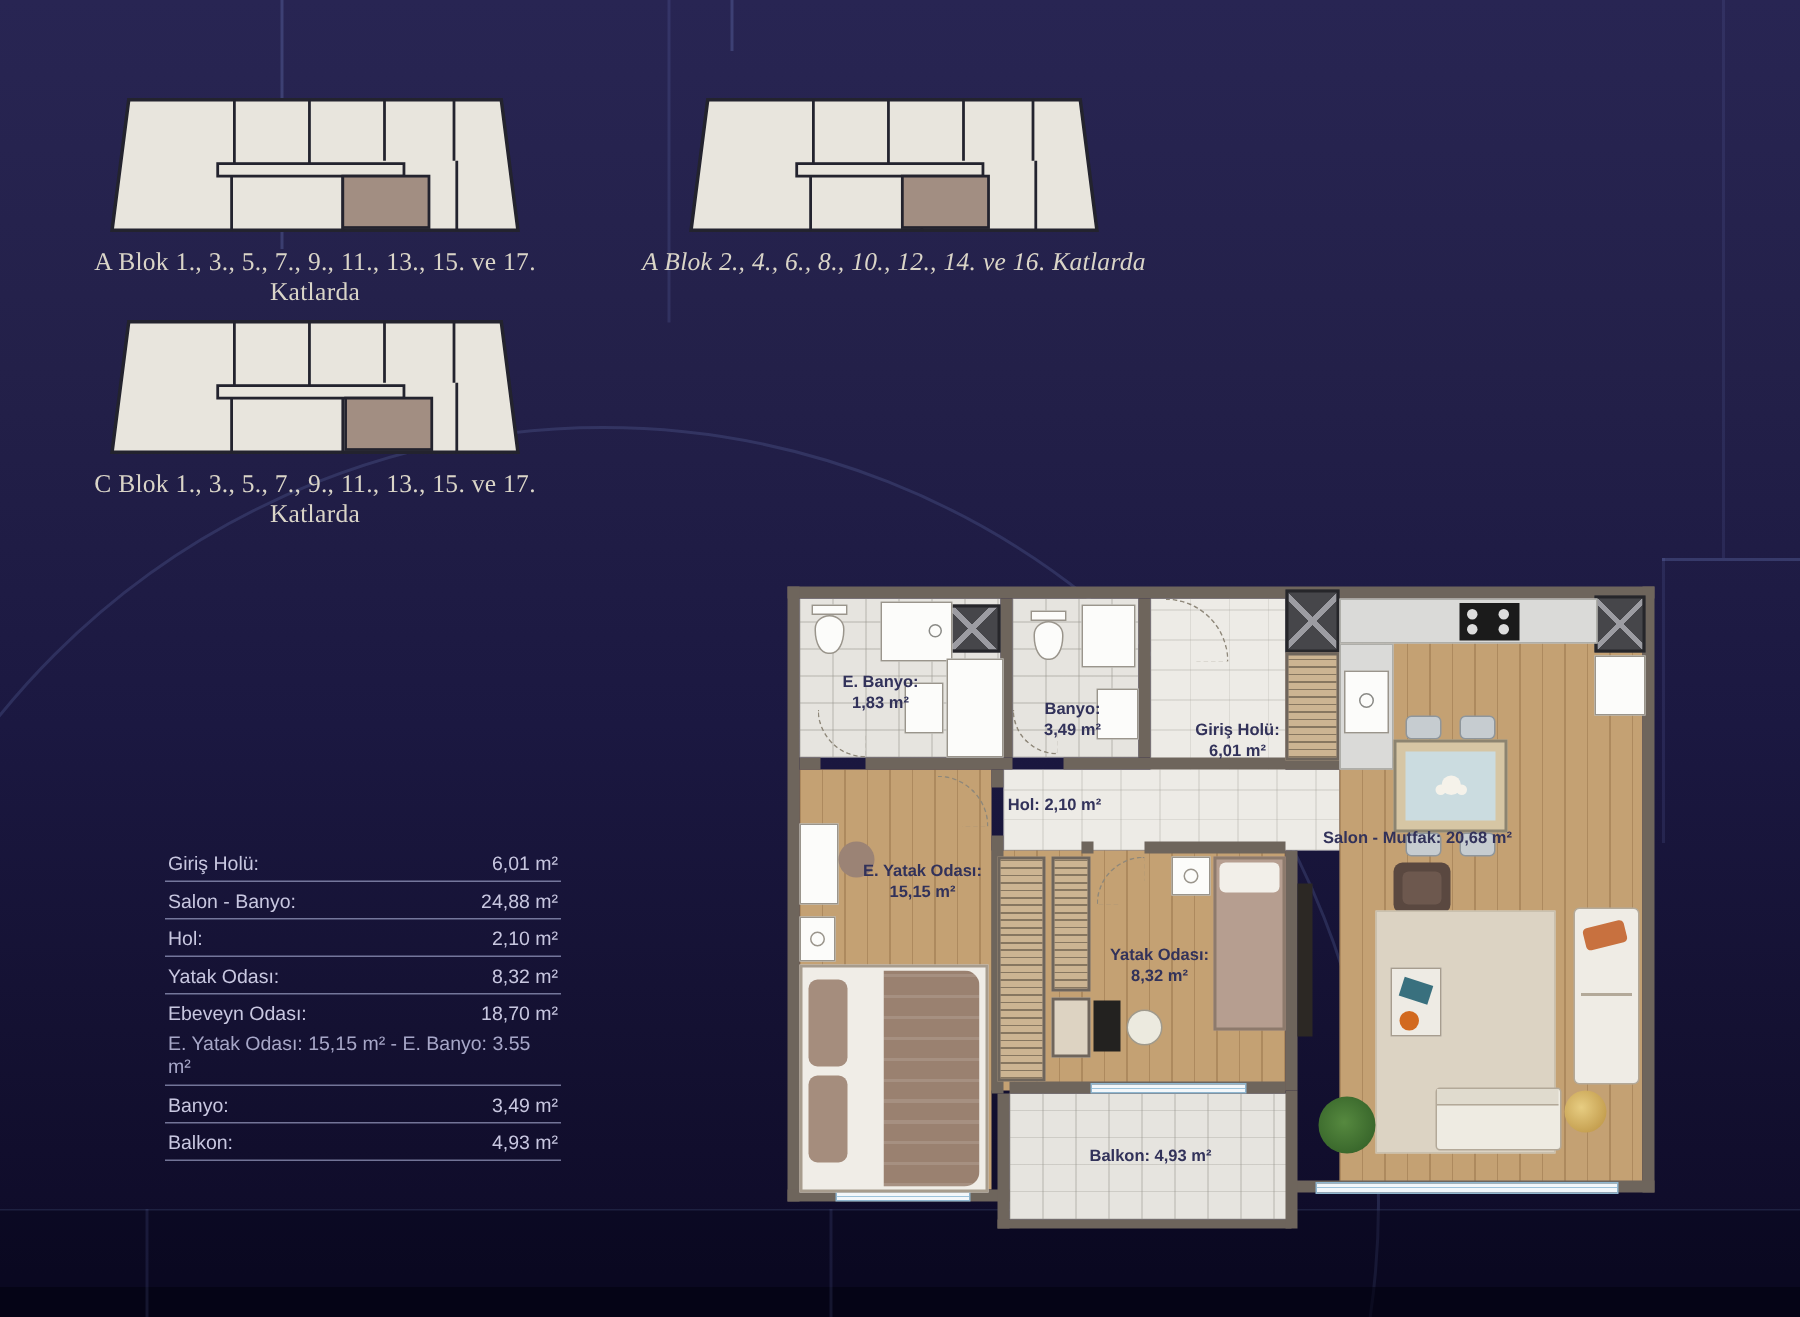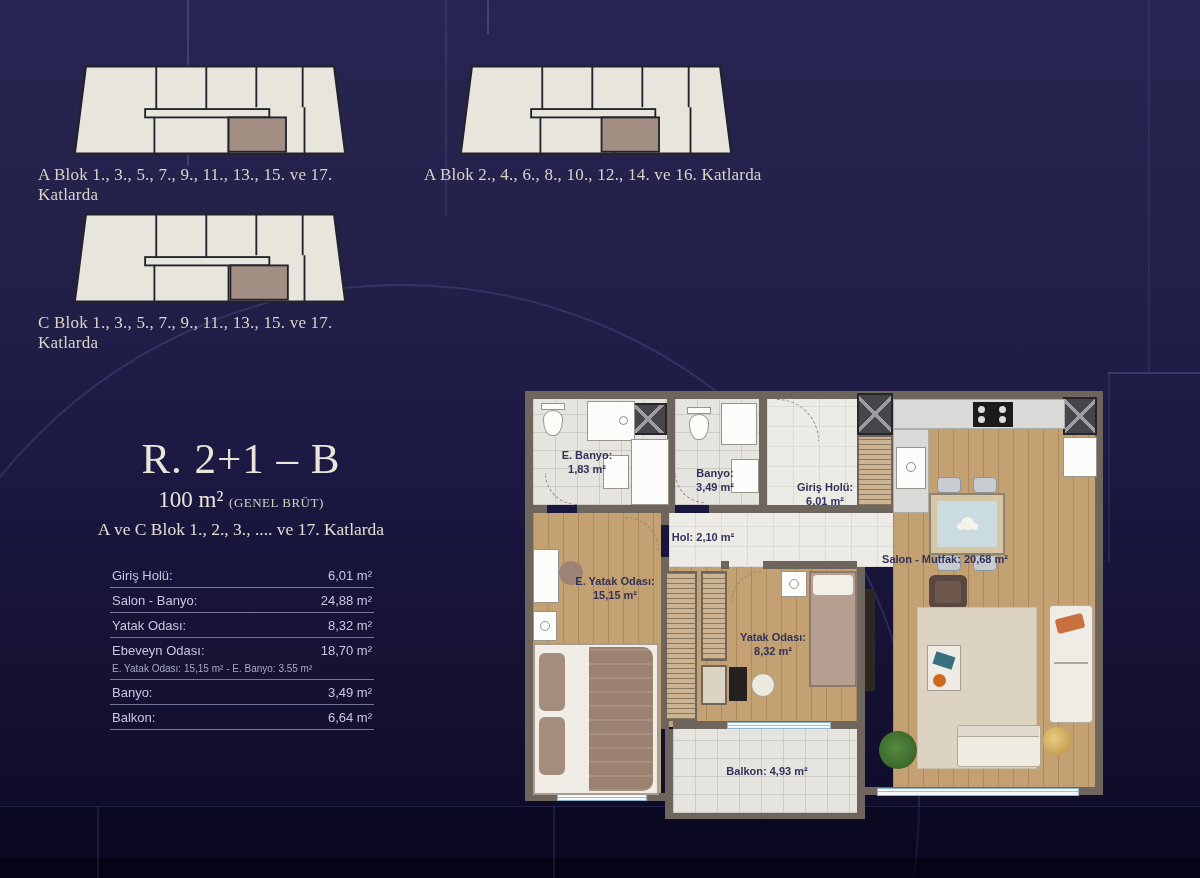--- a/index.html
+++ b/index.html
@@ -13,7 +13,7 @@
   .botband{left:0;top:806px;width:1200px;height:72px;background:rgba(4,4,24,.38);border-top:1px solid rgba(118,138,205,.18);}
   .botband2{left:0;top:858px;width:1200px;height:20px;background:rgba(2,2,14,.55);}
   
-  figure.block{position:absolute;width:344px;margin:0;}
+  figure.block{position:absolute;width:344px;margin:0;text-align:center;}
   svg.bd{width:278px;height:100px;display:block;margin:0 auto;}
   .block-caption{display:block;font-size:17px;color:#dad5c8;margin-top:5px;letter-spacing:.2px;}
   

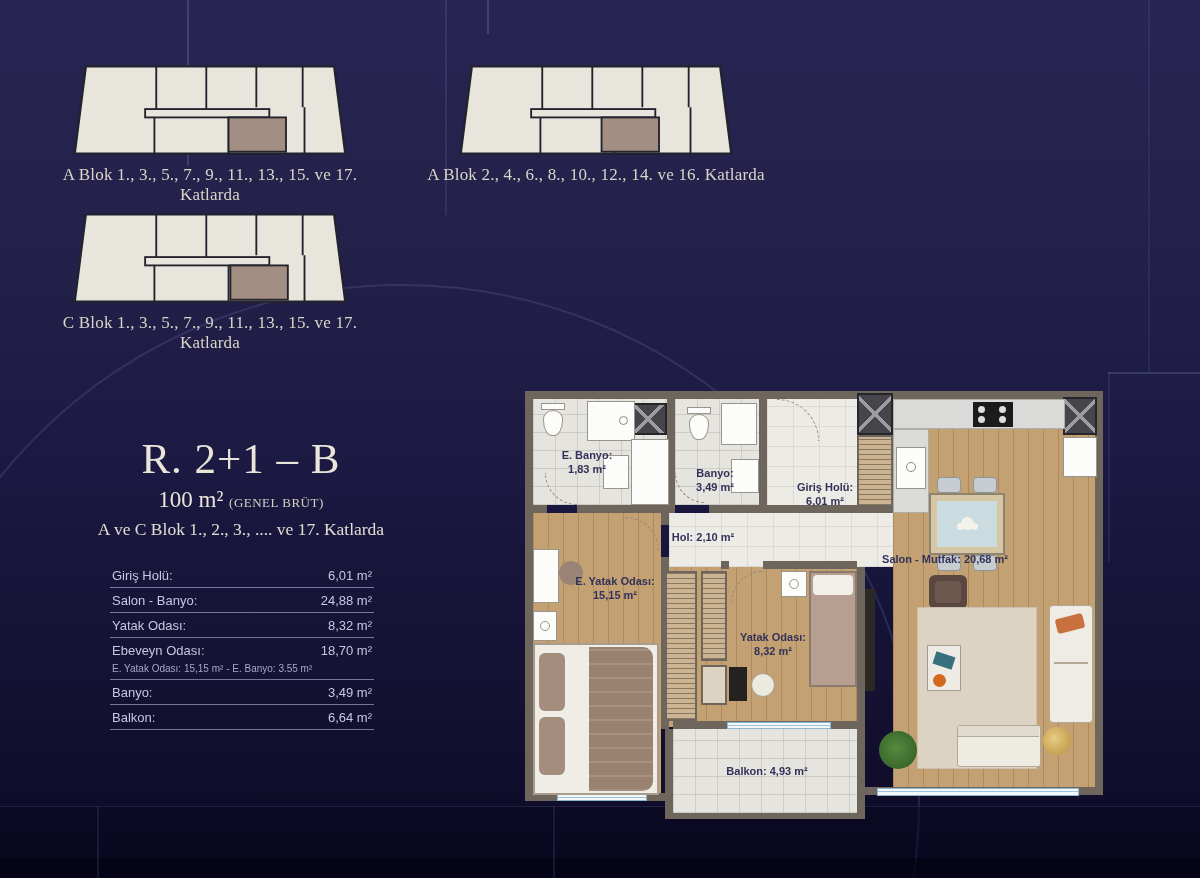--- a/index.html
+++ b/index.html
@@ -81,7 +81,7 @@
     </svg>
     <figcaption class="block-caption">A Blok 1., 3., 5., 7., 9., 11., 13., 15. ve 17. Katlarda</figcaption>
   </figure>
-  <figure class="block" style="left:424px;top:60px;">
+  <figure class="block" style="left:424px;top:60px;font-style:italic;">
     <svg class="bd" viewBox="0 0 300 106">
       <use href="#bfoot"></use>
         <rect x="156" y="61" width="62" height="37" fill="#a28e82" stroke="#23232e" stroke-width="2"></rect>

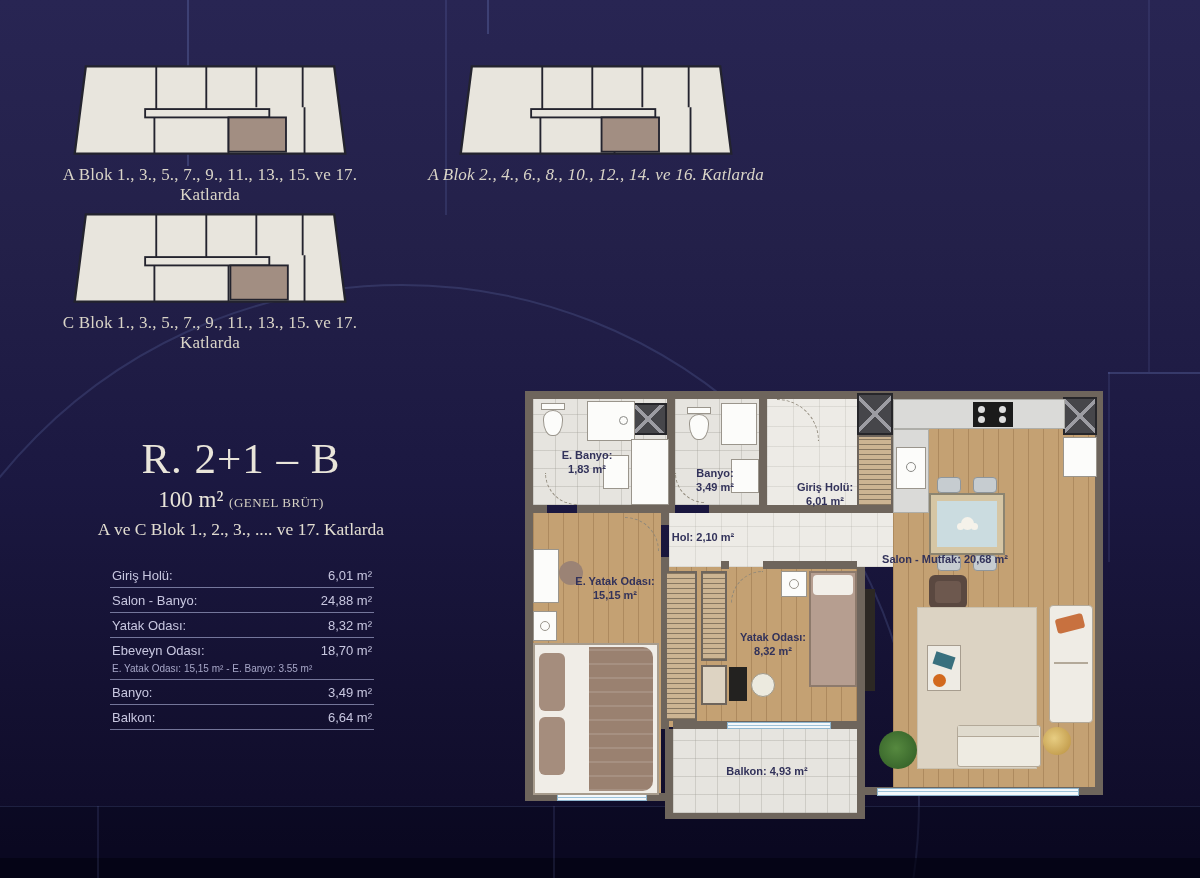--- a/index.html
+++ b/index.html
@@ -96,14 +96,6 @@
     <figcaption class="block-caption">C Blok 1., 3., 5., 7., 9., 11., 13., 15. ve 17. Katlarda</figcaption>
   </figure>
 
-  <section class="unit-info">
-    <h1 class="unit-title">R. 2+1 – B</h1>
-    <div class="unit-gross">
-      <span>100 m²</span>
-      <span class="gl">(GENEL BRÜT)</span>
-    </div>
-    <div class="unit-floors">A ve C Blok 1., 2., 3., .... ve 17. Katlarda</div>
-  </section>
 
   <section class="area-table">
     <div class="arow">

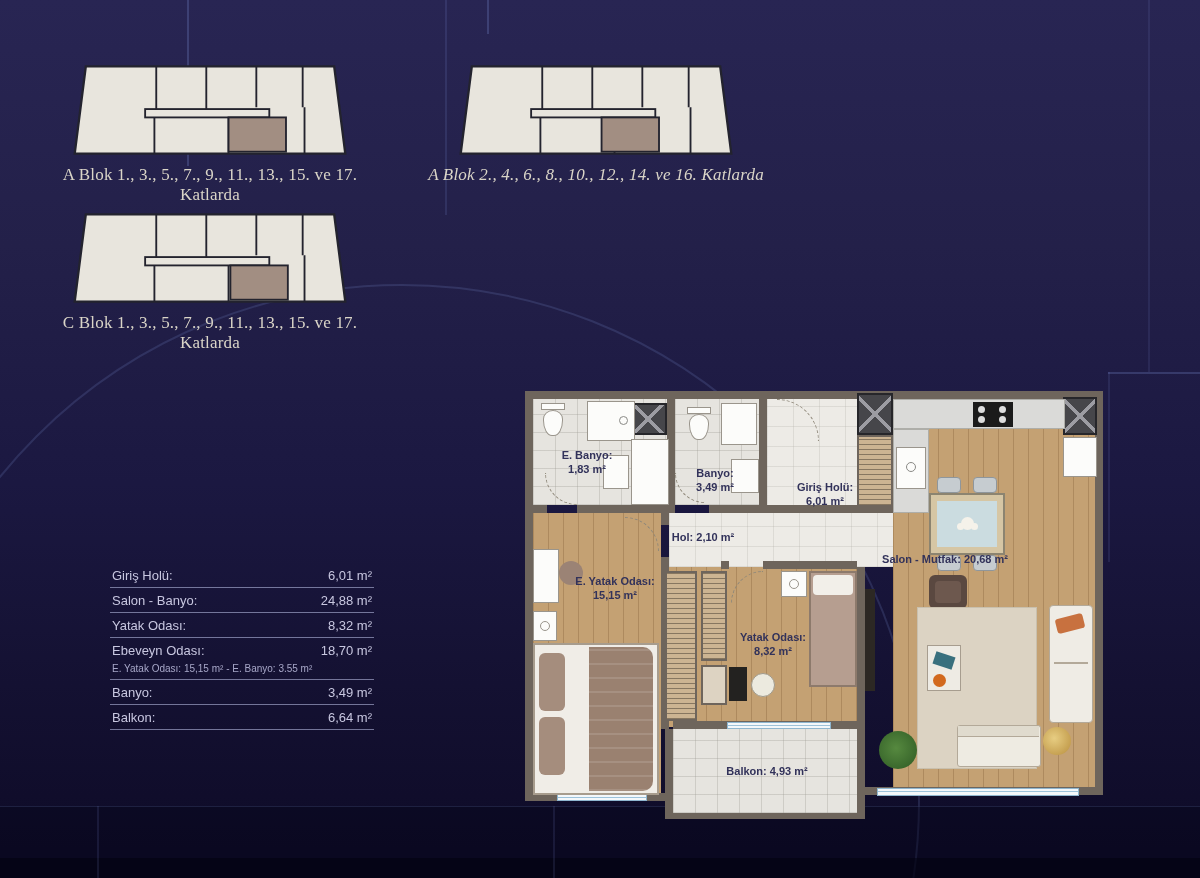--- a/index.html
+++ b/index.html
@@ -107,6 +107,10 @@
       <span class="val">24,88 m²</span>
     </div>
     <div class="arow">
+      <span class="lbl">Hol:</span>
+      <span class="val">2,10 m²</span>
+    </div>
+    <div class="arow">
       <span class="lbl">Yatak Odası:</span>
       <span class="val">8,32 m²</span>
     </div>

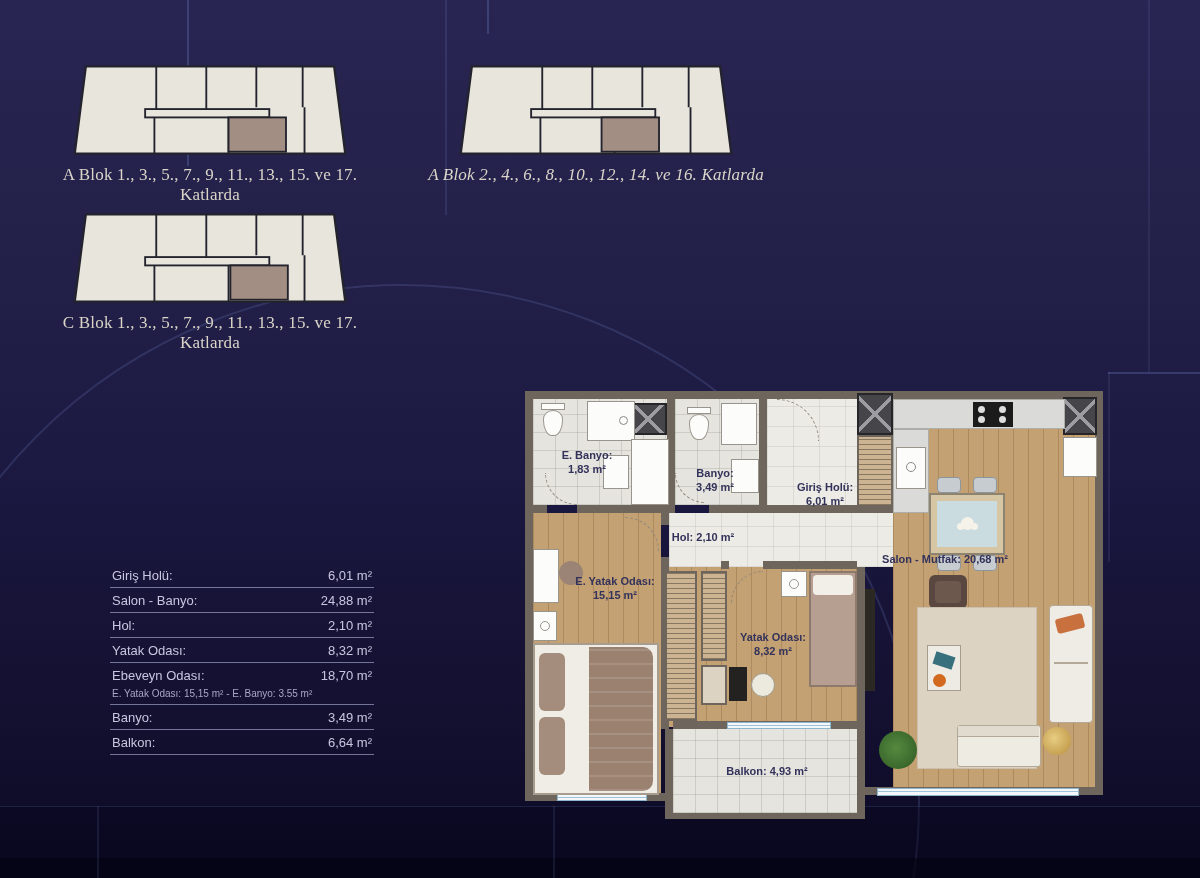--- a/index.html
+++ b/index.html
@@ -27,7 +27,7 @@
   .arow{display:flex;justify-content:space-between;align-items:baseline;padding:5px 2px 4px;border-bottom:1px solid rgba(195,200,238,.55);font-size:13px;}
   .arow.no-line{border-bottom:none;}
   .arow .val{font-size:13px;}
-  .anote{font-size:10px;color:#a7a7c8;padding:1px 2px 5px;border-bottom:1px solid rgba(195,200,238,.55);}
+  .anote{font-size:13px;color:#a7a7c8;padding:1px 2px 5px;border-bottom:1px solid rgba(195,200,238,.55);}
   
   .plan{position:absolute;left:525px;top:383px;width:580px;height:440px;font-family:"Liberation Sans","DejaVu Sans",sans-serif;}
   .plan div{position:absolute;box-sizing:border-box;}

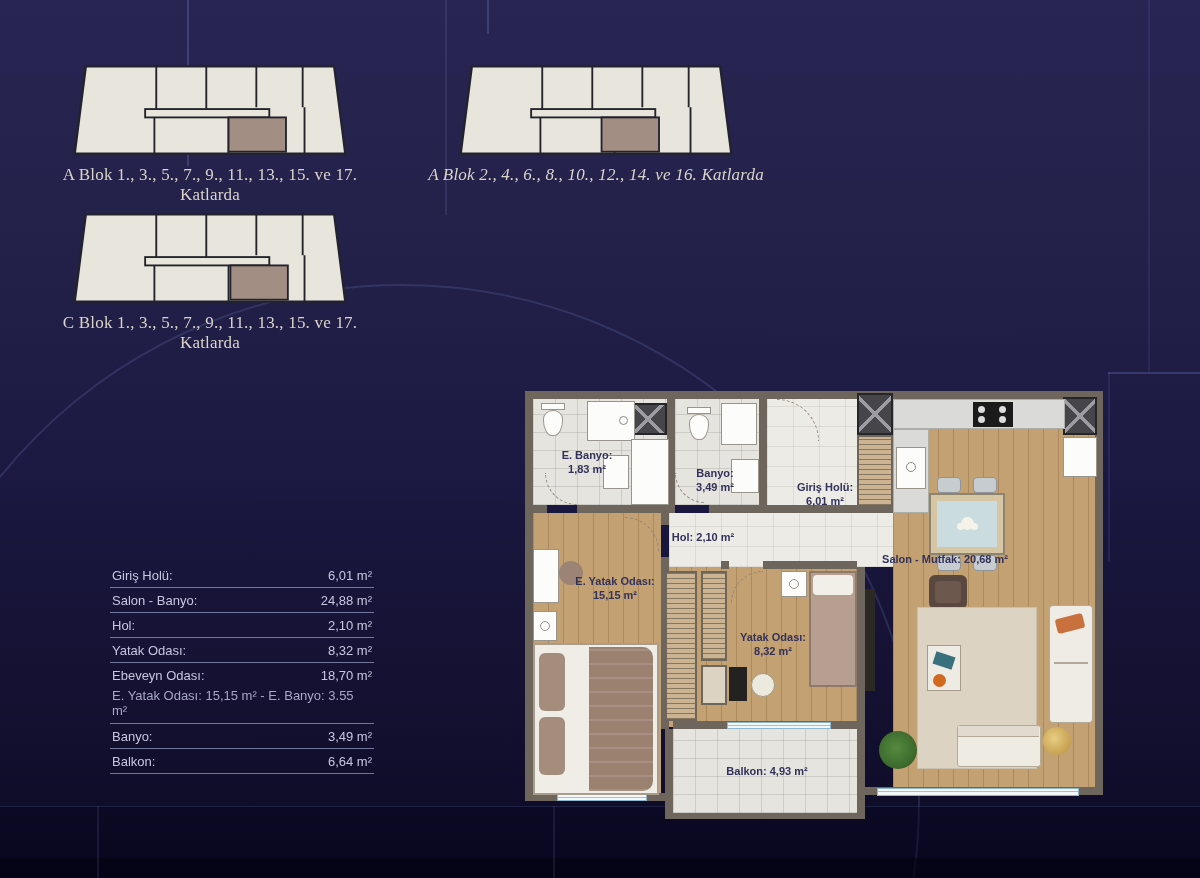--- a/index.html
+++ b/index.html
@@ -125,7 +125,7 @@
     </div>
     <div class="arow">
       <span class="lbl">Balkon:</span>
-      <span class="val">6,64 m²</span>
+      <span class="val">4,93 m²</span>
     </div>
   </section>
 

